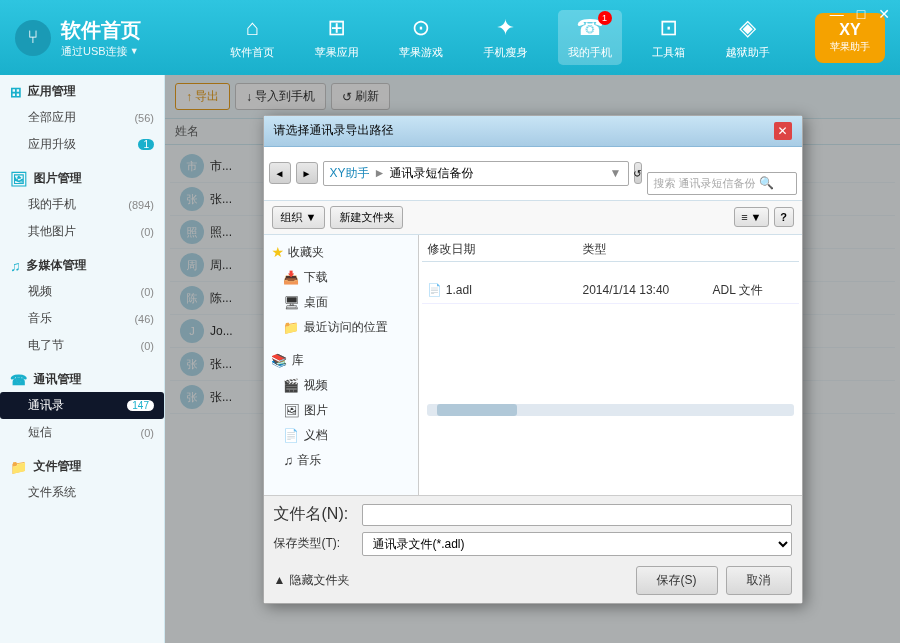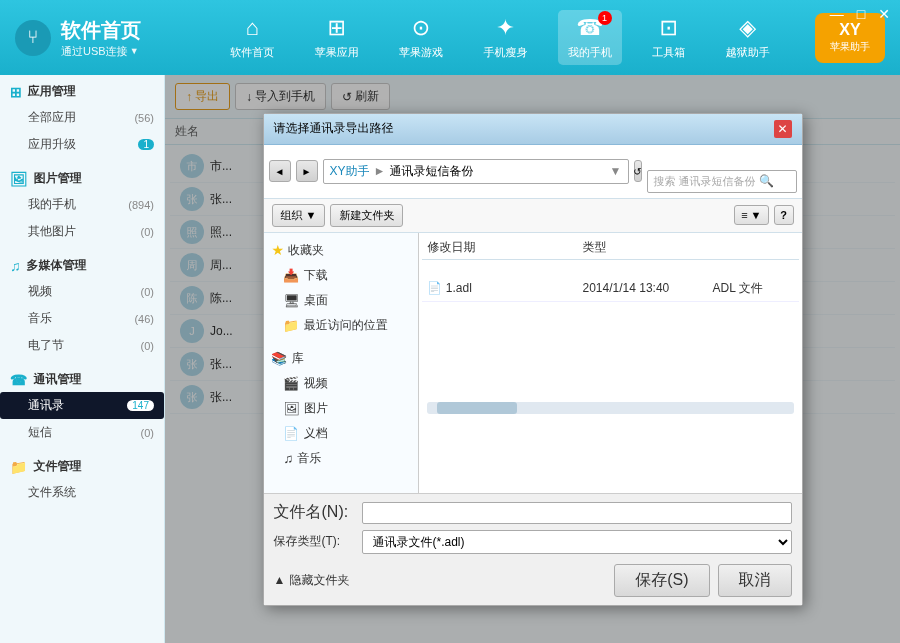--- a/index.html
+++ b/index.html
@@ -71,7 +71,7 @@
     .dialog-actions { display: flex; align-items: center; justify-content: space-between; }
     .hide-folder { display: flex; align-items: center; gap: 4px; font-size: 12px; color: #333; cursor: pointer; }
     .action-buttons { display: flex; gap: 8px; }
-    .action-btn { padding: 5px 20px; font-size: 16px; border-radius: 3px; cursor: pointer; border: 1px solid; }
+    .action-btn { padding: 5px 20px; font-size: 12px; border-radius: 3px; cursor: pointer; border: 1px solid; }
     .btn-save { background: linear-gradient(180deg, #f0f0f0, #d8d8d8); border-color: #aaa; color: #333; }
     .btn-cancel { background: linear-gradient(180deg, #f0f0f0, #d8d8d8); border-color: #aaa; color: #333; }
 

